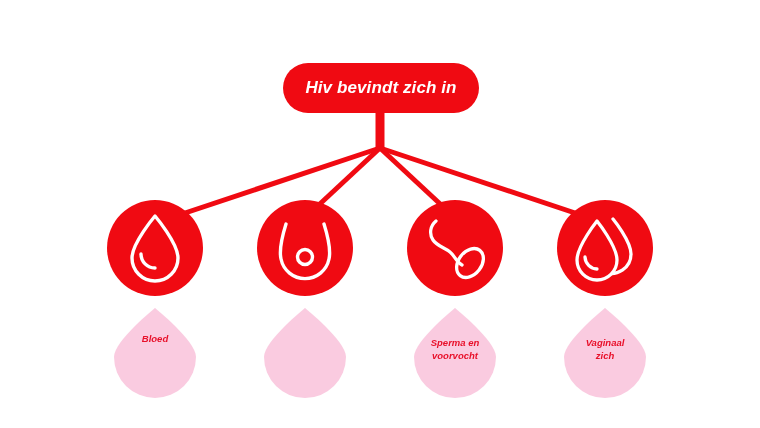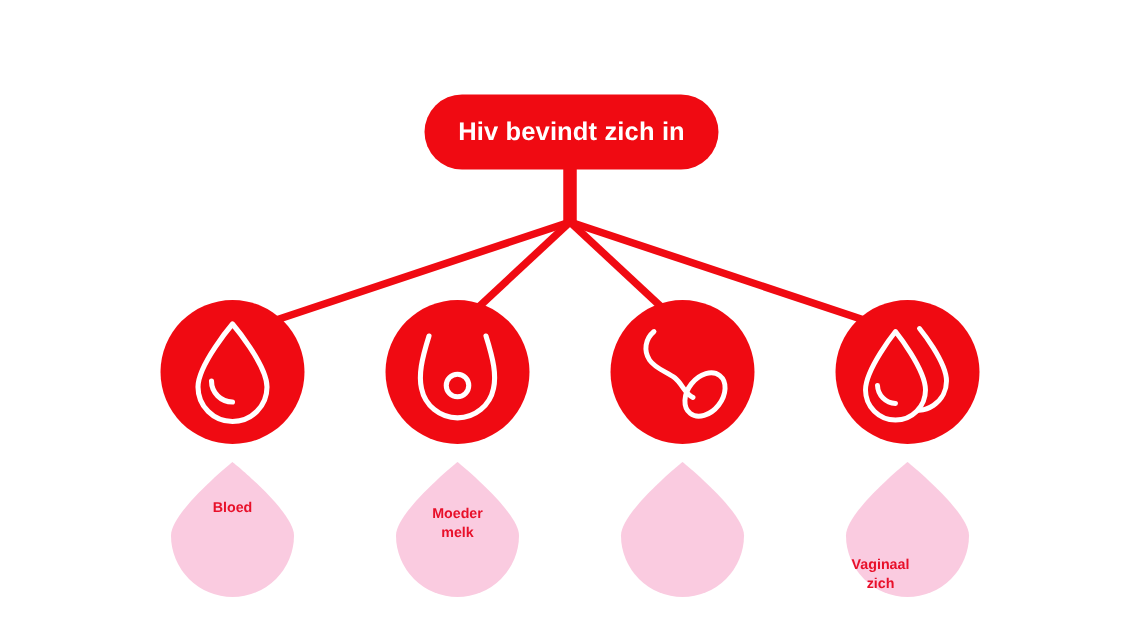--- a/index.html
+++ b/index.html
@@ -19,6 +19,7 @@
     width: 760px;
     height: 428px;
     background: #ffffff;
+    font-style: italic;
   }
   svg.layer {
     position: absolute;

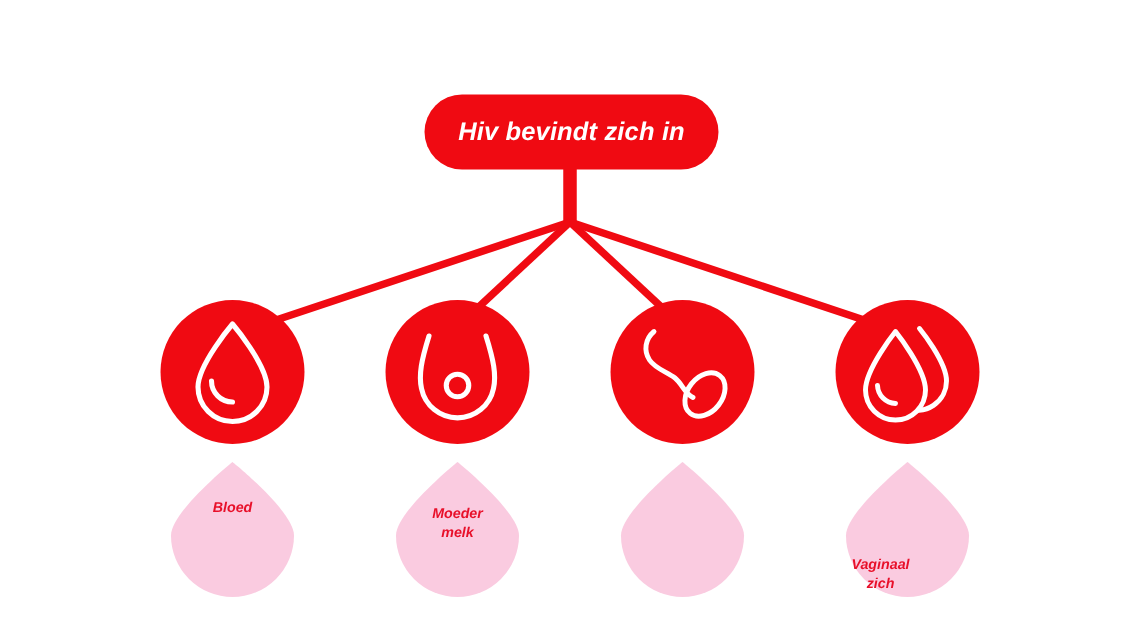--- a/index.html
+++ b/index.html
@@ -157,10 +157,6 @@
     <span></span>
   </div>
 
-  <div class="node-label" style="left:259px; top:336px;">
-    <span>Moeder</span>
-    <span>melk</span>
-  </div>
 
 
   <div class="node-label" style="left:541px; top:336px;margin-top:34px;">

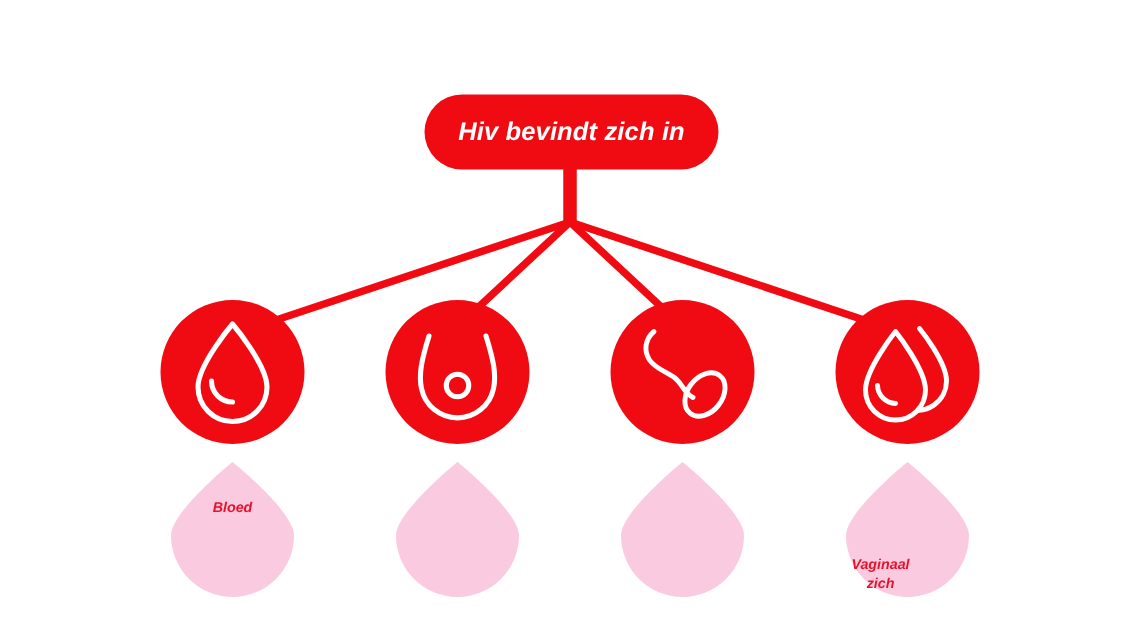--- a/index.html
+++ b/index.html
@@ -158,6 +158,10 @@
   </div>
 
 
+  <div class="node-label" style="left:409px; top:336px;">
+    <span>Sperma en</span>
+    <span>voorvocht</span>
+  </div>
 
   <div class="node-label" style="left:541px; top:336px;margin-top:34px;">
     <span>Vaginaal</span>

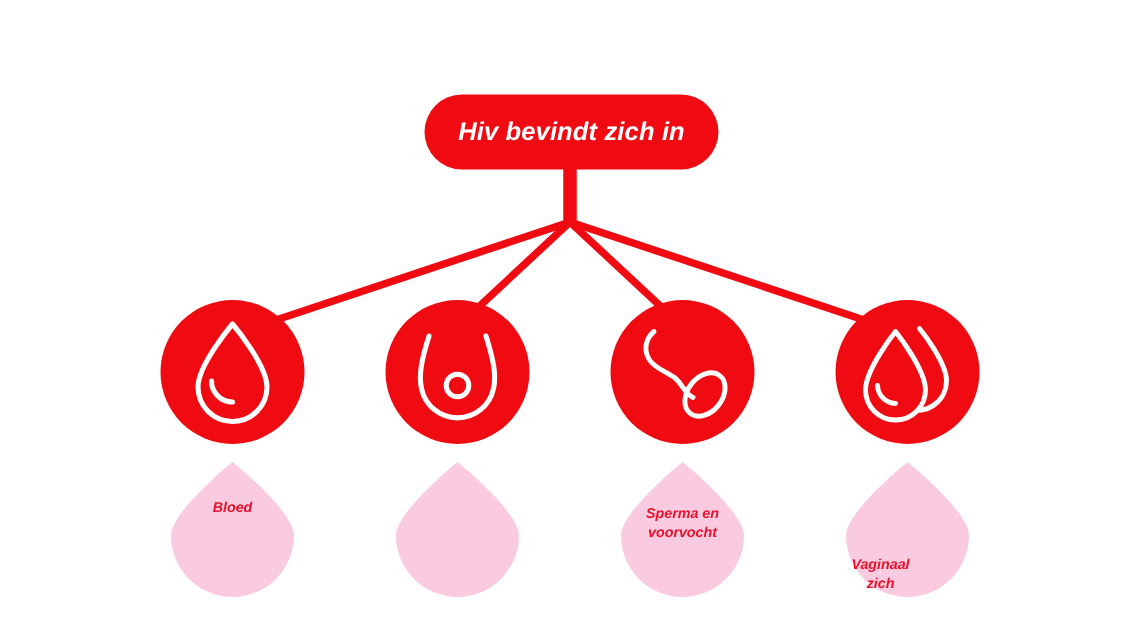--- a/index.html
+++ b/index.html
@@ -163,7 +163,7 @@
     <span>voorvocht</span>
   </div>
 
-  <div class="node-label" style="left:541px; top:336px;margin-top:34px;">
+  <div class="node-label" style="left:559px; top:336px;">
     <span>Vaginaal</span>
     <span>zich</span>
   </div>

